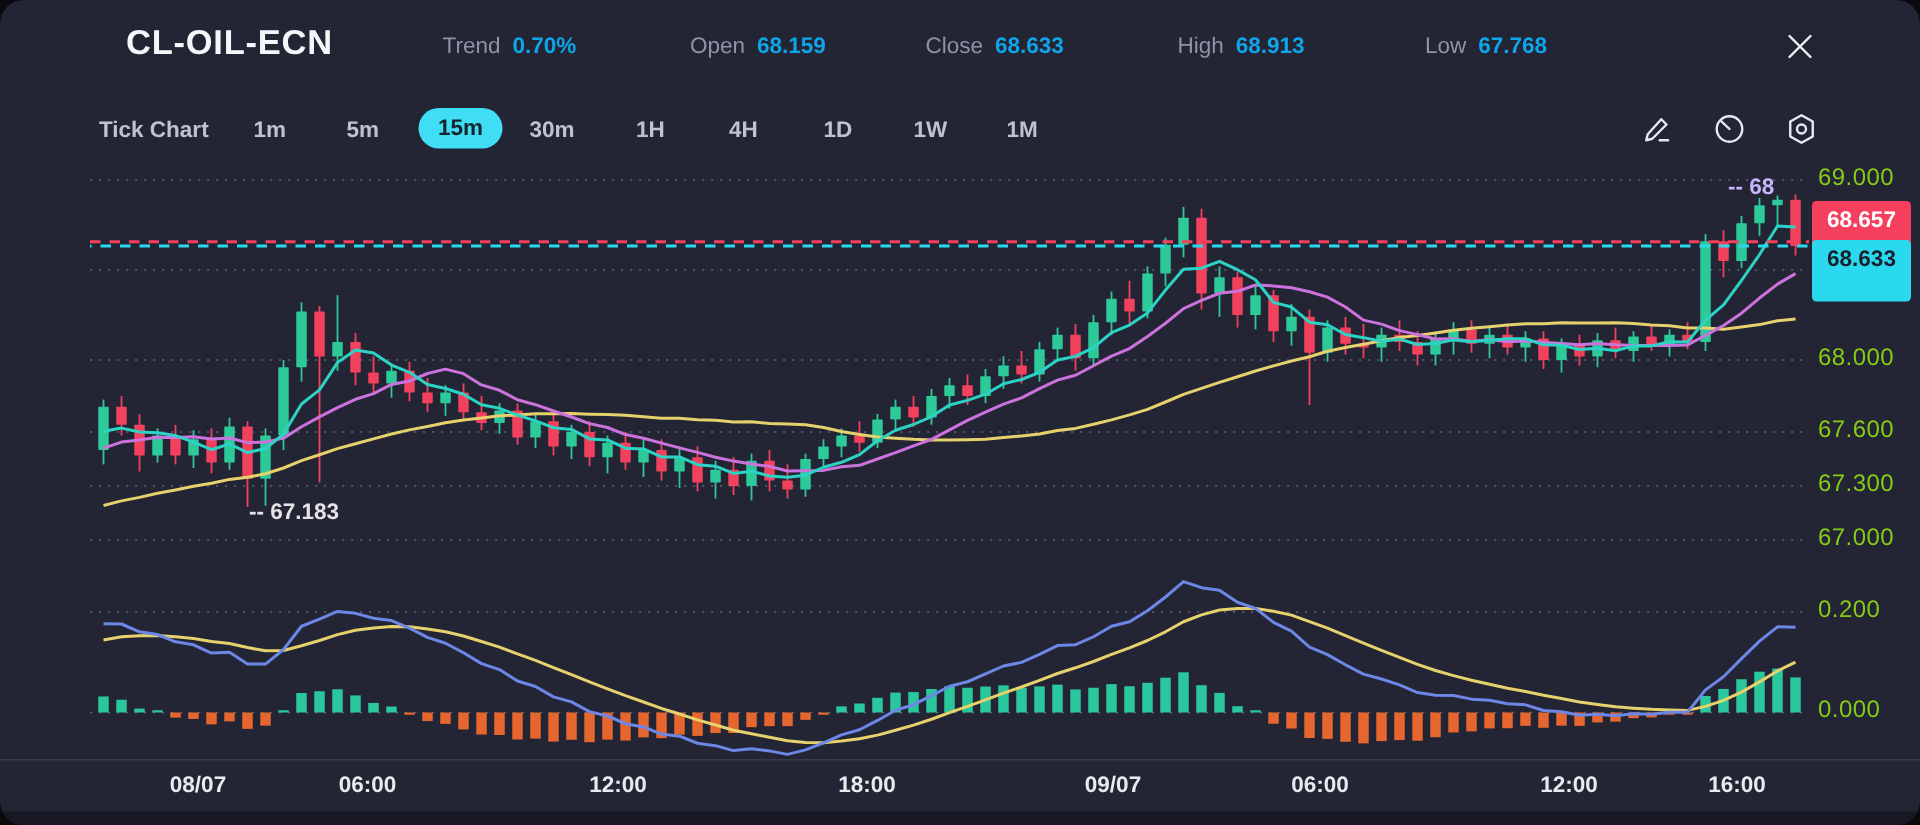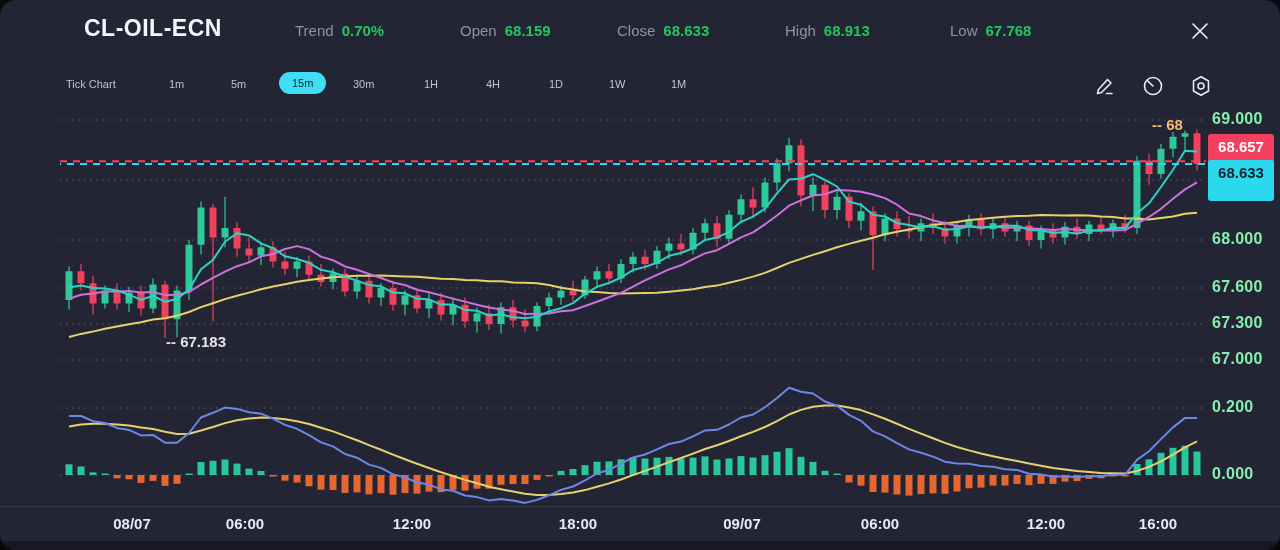--- a/index.html
+++ b/index.html
@@ -13,7 +13,7 @@
   .title{position:absolute;left:84px;top:15px;font-size:23px;font-weight:700;color:#f5f6fa;letter-spacing:.5px;}
   .stat{position:absolute;top:22px;font-size:15px;white-space:nowrap;}
   .stat .lbl{color:#8f93a5;}
-  .stat .val{color:#22c55e;font-weight:700;margin-left:8px;text-align:right;}
+  .stat .val{color:#0ea5e9;font-weight:700;margin-left:8px;text-align:right;}
   .close-btn{position:absolute;left:1187px;top:19px;width:26px;height:26px;background:none;border:none;cursor:pointer;padding:0;}
   
   .toolbar{position:absolute;left:0;top:66px;width:100%;height:44px;}

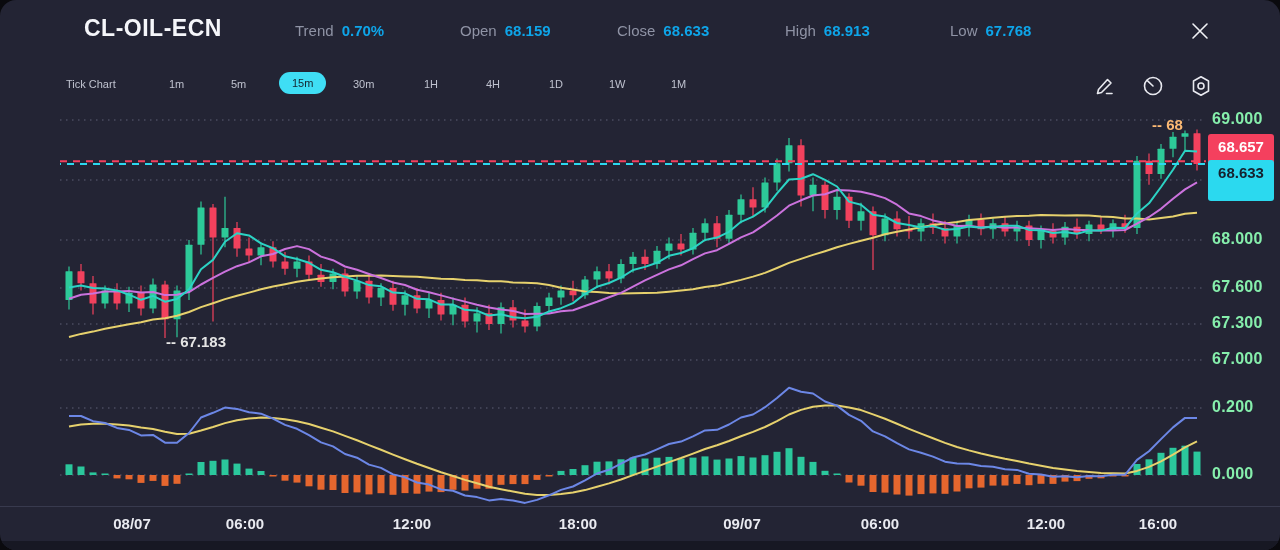--- a/index.html
+++ b/index.html
@@ -17,7 +17,7 @@
   .close-btn{position:absolute;left:1187px;top:19px;width:26px;height:26px;background:none;border:none;cursor:pointer;padding:0;}
   
   .toolbar{position:absolute;left:0;top:66px;width:100%;height:44px;}
-  .tf{position:absolute;top:8px;background:none;border:none;color:#bfc2cf;font-size:11px;font-weight:400;cursor:pointer;padding:4px 6px;white-space:nowrap;}
+  .tf{position:absolute;top:8px;background:none;border:none;color:#bfc2cf;font-size:15px;font-weight:700;cursor:pointer;padding:4px 6px;white-space:nowrap;}
   .tf.selected{background:#3fdef5;color:#15232e;border-radius:15px;padding:5px 13px;top:6px;}
   .tool-btn{position:absolute;top:6px;width:30px;height:30px;background:none;border:none;cursor:pointer;padding:2px;}
   

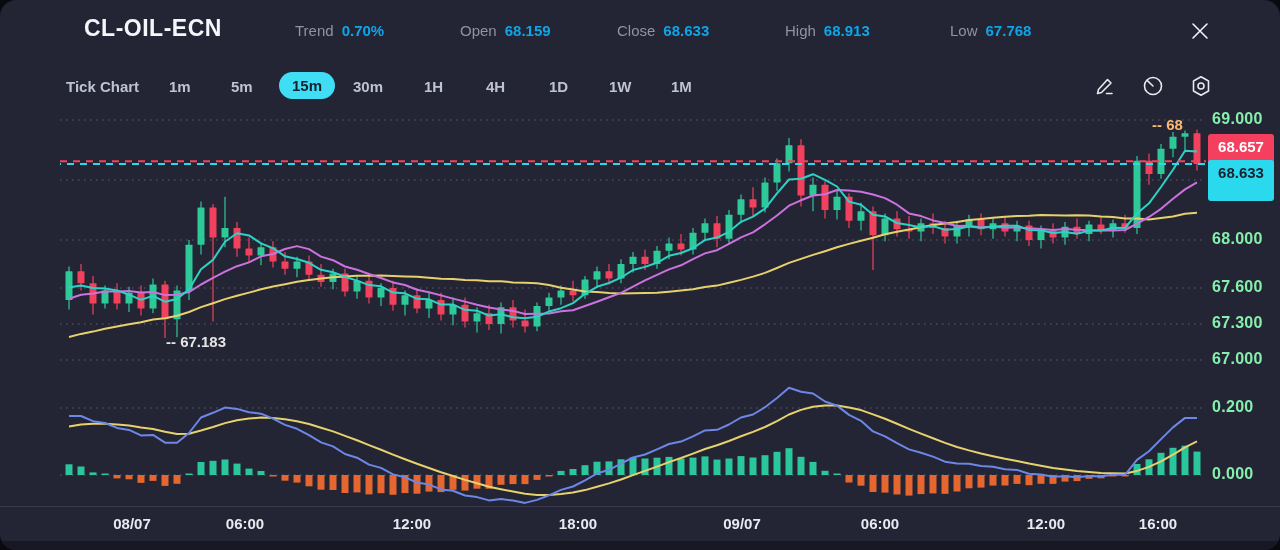--- a/index.html
+++ b/index.html
@@ -418,7 +418,7 @@
     <div class="badge" style="top:160px;background:#2bd9ef;color:#16212d">68.633</div>
 
     <div class="annotation" style="left:166px;top:333px">-- 67.183</div>
-    <div class="annotation" style="left:1152px;top:116px;font-weight:700;color:#fdba74">-- 68</div>
+    <div class="annotation" style="left:1152px;top:116px;font-weight:700;color:#c4b5fd">-- 68</div>
 
     <div class="divider" style="top:506px"></div>
     <div style="pointer-events:auto">

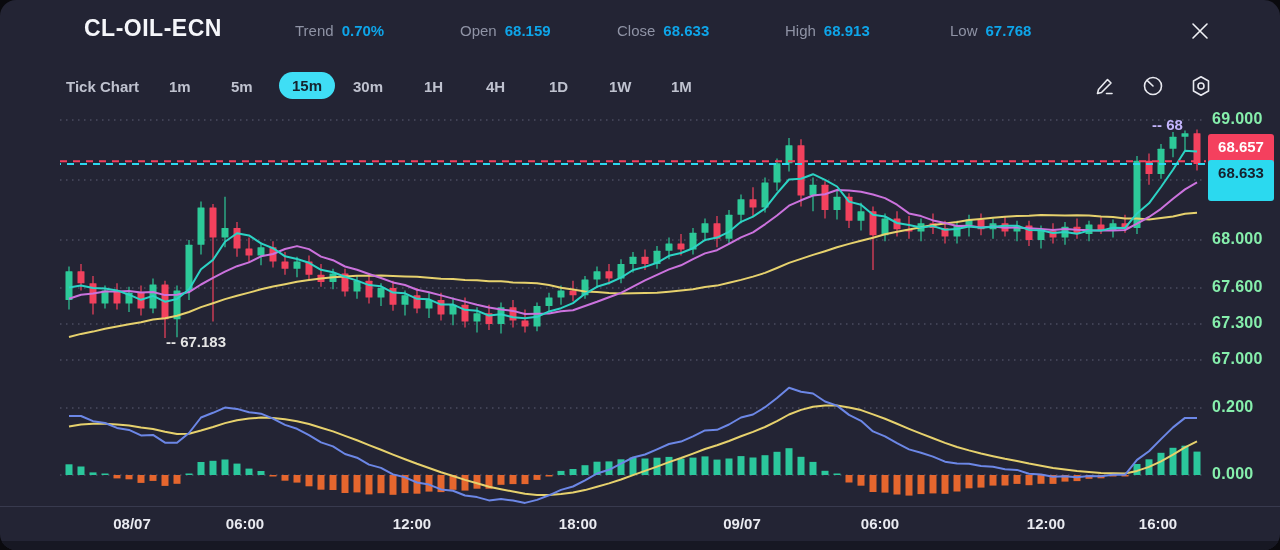--- a/index.html
+++ b/index.html
@@ -25,7 +25,7 @@
   #chart-svg{position:absolute;left:0;top:0;pointer-events:auto;}
   .ind-pill{position:absolute;display:flex;align-items:center;gap:7px;background:rgba(42,44,60,.95);
     border:none;border-radius:16px;padding:5px 14px;color:#f2f3f7;font-size:15px;font-weight:700;cursor:pointer;pointer-events:auto;}
-  .axis-label{position:absolute;left:1212px;font-size:16px;font-weight:700;color:#86efac;letter-spacing:.3px;}
+  .axis-label{position:absolute;left:1212px;font-size:16px;font-weight:400;color:#84cc16;letter-spacing:.3px;}
   .badge{position:absolute;left:1208px;width:66px;height:41px;line-height:25px;text-align:center;
     font-size:15px;font-weight:700;border-radius:3px;}
   .annotation{position:absolute;font-size:15px;font-weight:600;color:#e5e5e5;white-space:nowrap;}

